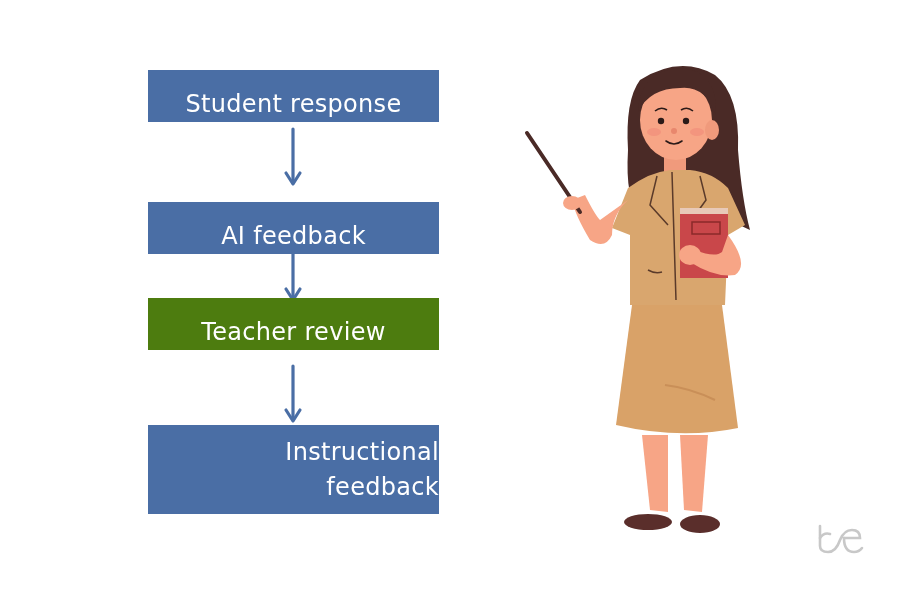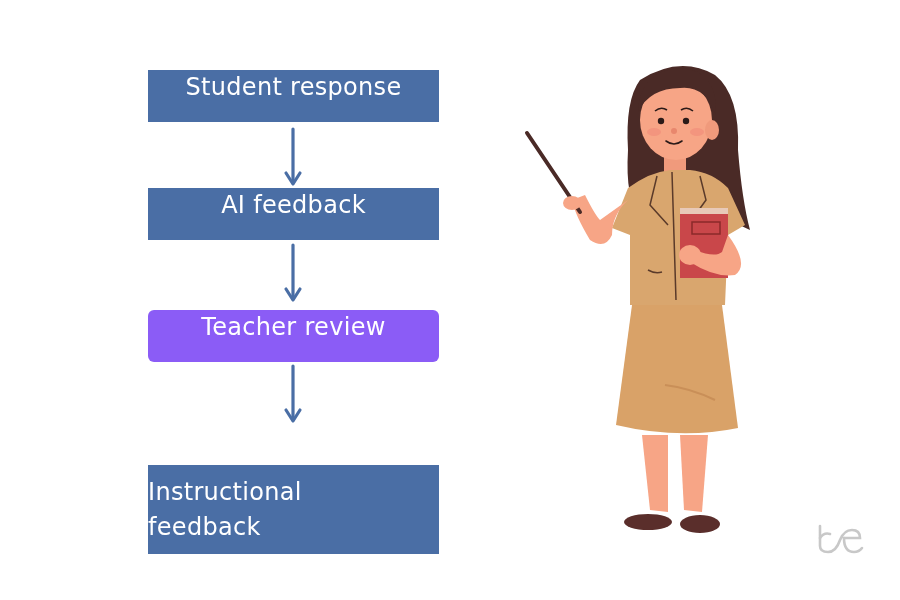--- a/index.html
+++ b/index.html
@@ -10,7 +10,7 @@
     }
     .box {
       position: absolute; left: 148px; width: 291px;
-      color: #ffffff; display: flex; align-items: flex-start; justify-content: center;
+      color: #ffffff; display: flex; align-items: flex-end; justify-content: center;
       text-align: center; font-size: 24px; letter-spacing: 0.3px; line-height: 1.45;
       box-sizing: border-box;
     }

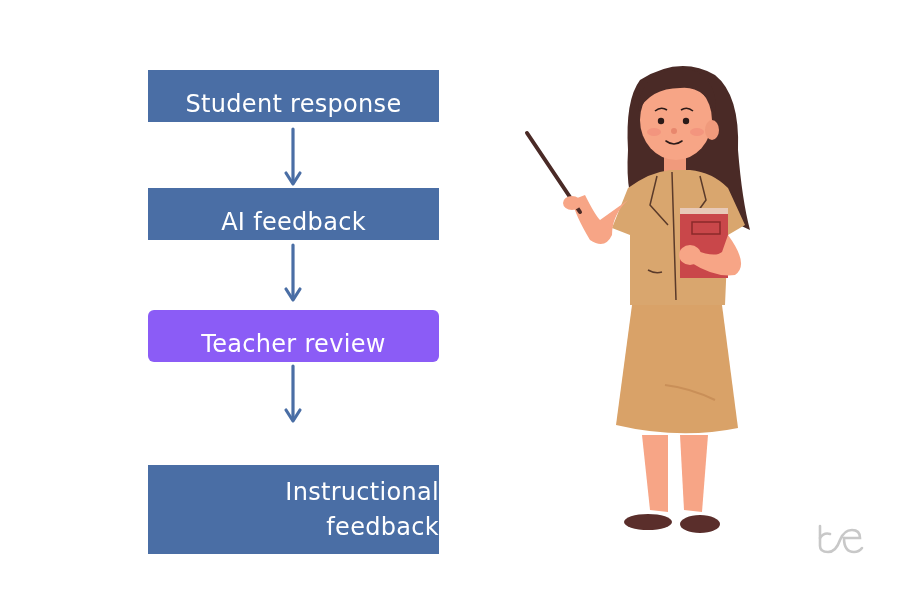--- a/index.html
+++ b/index.html
@@ -31,7 +31,7 @@
   <polyline points="3,46 10,57 17,46" fill="none" stroke="#4a6ea5" stroke-width="3.2" stroke-linecap="round" stroke-linejoin="round"></polyline>
 </svg>
 
-<div class="box" style="top:188px;height:52px;background:#4a6ea5;">
+<div class="box" style="top:202px;height:52px;background:#4a6ea5;">
   <span>AI feedback</span>
 </div>
 

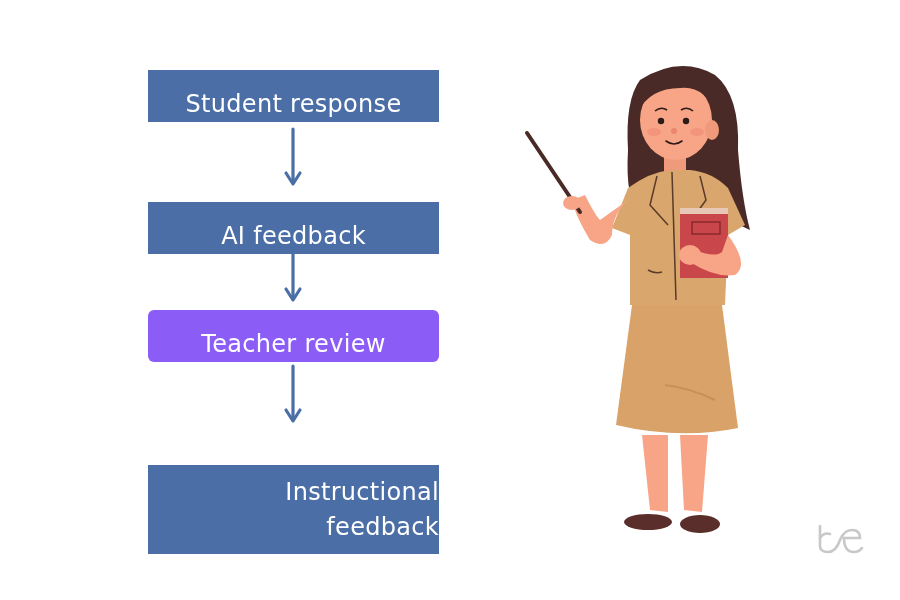--- a/index.html
+++ b/index.html
@@ -40,7 +40,7 @@
   <polyline points="3,46 10,57 17,46" fill="none" stroke="#4a6ea5" stroke-width="3.2" stroke-linecap="round" stroke-linejoin="round"></polyline>
 </svg>
 
-<div class="box" style="top:310px;height:52px;background:#8b5cf6;border-radius:6px;">
+<div class="box" style="top:298px;height:52px;background:#4d7c0f;">
   <span>Teacher review</span>
 </div>
 

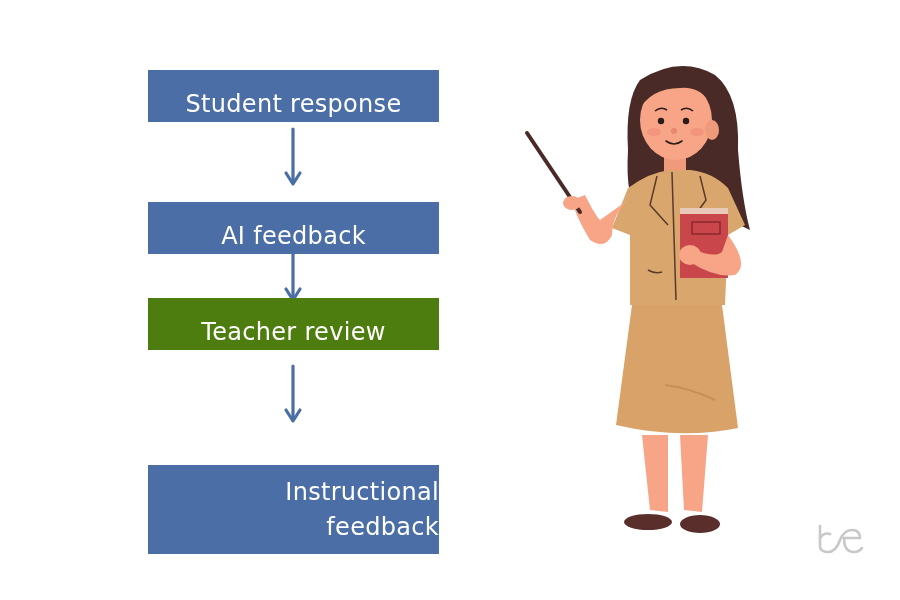--- a/index.html
+++ b/index.html
@@ -49,7 +49,7 @@
   <polyline points="3,46 10,57 17,46" fill="none" stroke="#4a6ea5" stroke-width="3.2" stroke-linecap="round" stroke-linejoin="round"></polyline>
 </svg>
 
-<div class="box" style="top:425px;height:89px;background:#4a6ea5;flex-direction:column;margin-top:40px;">
+<div class="box" style="top:425px;height:89px;background:#4a6ea5;flex-direction:column;">
   <span>Instructional</span>
   <span>feedback</span>
 </div>

